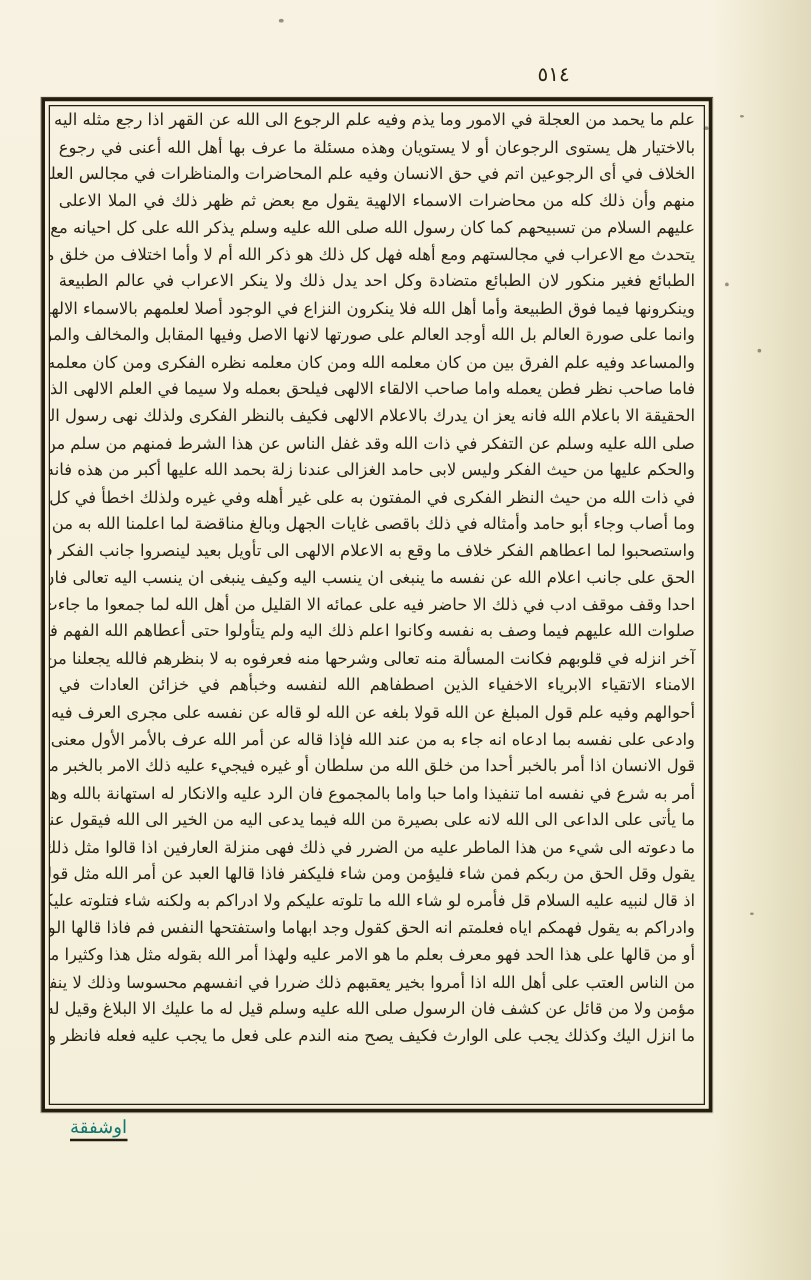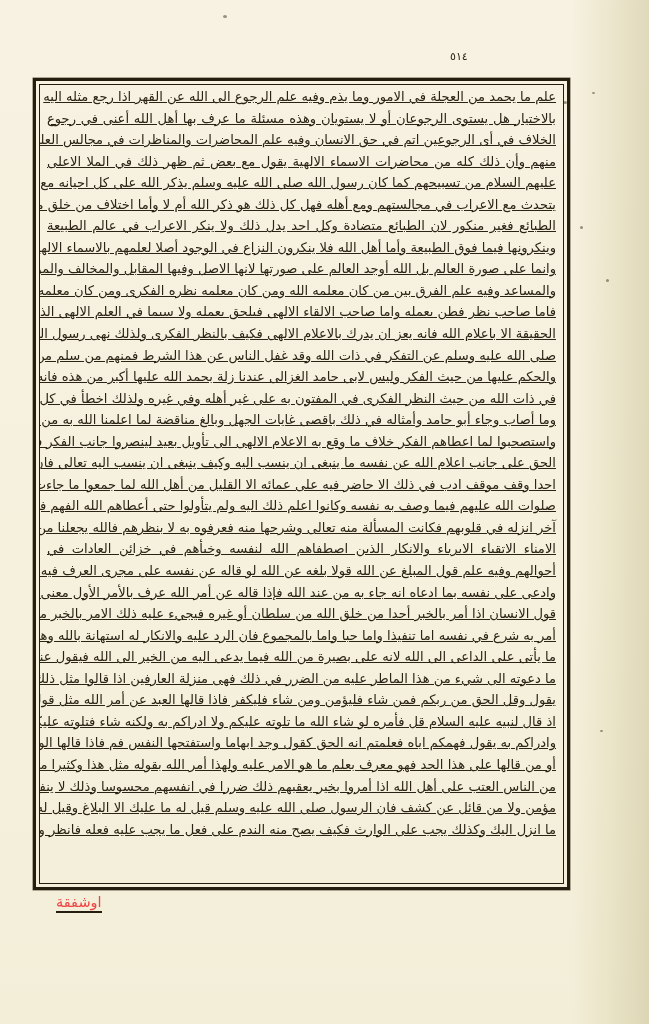--- a/index.html
+++ b/index.html
@@ -15,9 +15,8 @@
   .speck{position:absolute;border-radius:50%;background:#4a3f2a;opacity:.55;}
   #page-number{
     position:absolute;top:50px;left:430px;width:52px;
-    font-size:11px;letter-spacing:4px;color:#2a2215;
+    font-size:16px;letter-spacing:4px;color:#2a2215;
     font-family:"DejaVu Sans",sans-serif;
-    margin-left:20px;
   }
   #frame-outer{
     position:absolute;left:33px;top:78px;width:537px;height:812px;

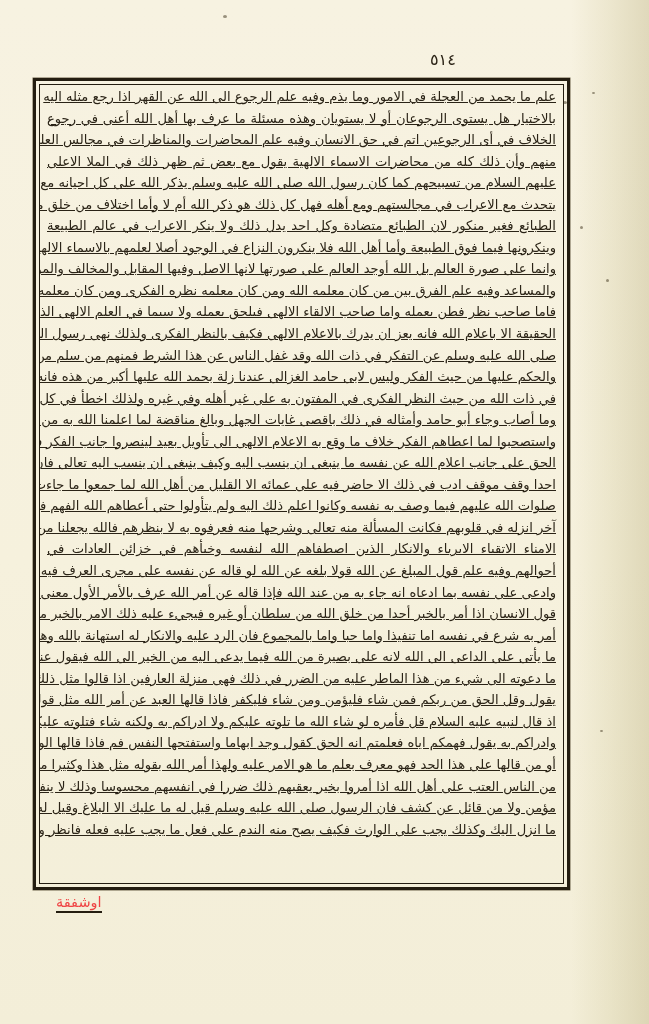--- a/index.html
+++ b/index.html
@@ -38,7 +38,6 @@
     text-align:justify;text-align-last:justify;
     transform:scaleY(1.0);
     font-family:"DejaVu Sans",sans-serif;
-    text-decoration:underline;
   }
   #catchword{
     position:absolute;top:894px;left:56px;

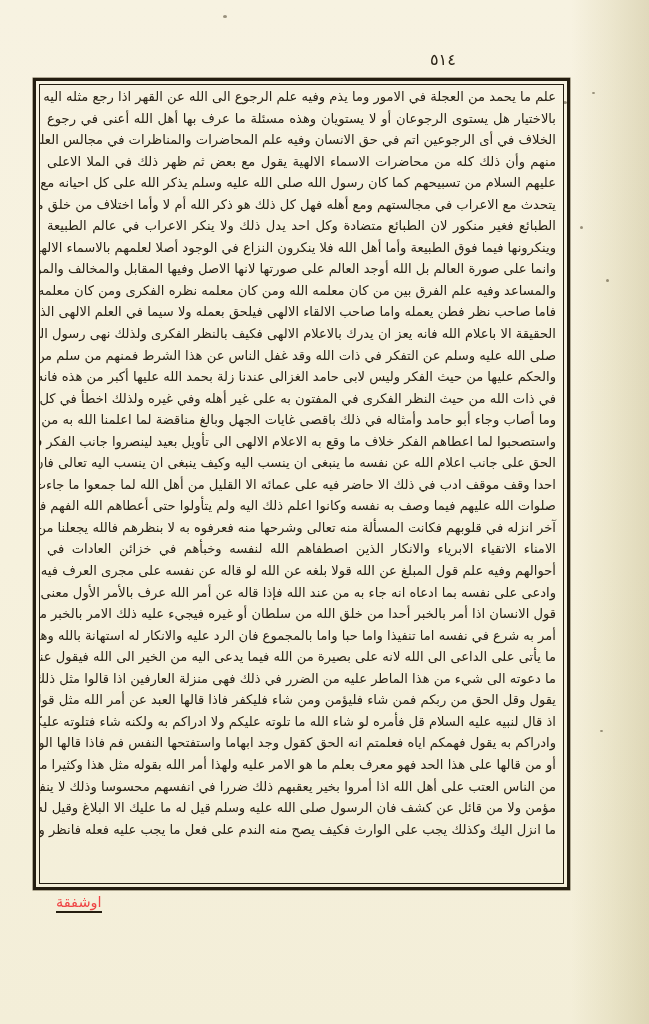--- a/index.html
+++ b/index.html
@@ -82,7 +82,7 @@
         <div class="t-line">احدا وقف موقف ادب في ذلك الا حاضر فيه على عمائه الا القليل من أهل الله لما جمعوا ما جاءت به رسل</div>
         <div class="t-line">صلوات الله عليهم فيما وصف به نفسه وكانوا اعلم ذلك اليه ولم يتأولوا حتى أعطاهم الله الفهم فيه باعلام</div>
         <div class="t-line">آخر انزله في قلوبهم فكانت المسألة منه تعالى وشرحها منه فعرفوه به لا بنظرهم فالله يجعلنا من الادباء</div>
-        <div class="t-line">الامناء الاتقياء الابرياء والانكار الذين اصطفاهم الله لنفسه  وخبأهم في خزائن العادات في</div>
+        <div class="t-line">الامناء الاتقياء الابرياء الاخفياء الذين اصطفاهم الله لنفسه  وخبأهم في خزائن العادات في</div>
         <div class="t-line">أحوالهم  وفيه علم قول المبلغ عن الله قولا بلغه عن الله لو قاله عن نفسه على مجرى العرف فيه لكان</div>
         <div class="t-line">وادعى على نفسه بما ادعاه انه جاء به من عند الله فإذا قاله عن أمر الله عرف بالأمر الأول معنى ذلك وهو</div>
         <div class="t-line">قول الانسان اذا أمر بالخبر أحدا من خلق الله من سلطان أو غيره فيجيء عليه ذلك الامر بالخبر ممن</div>

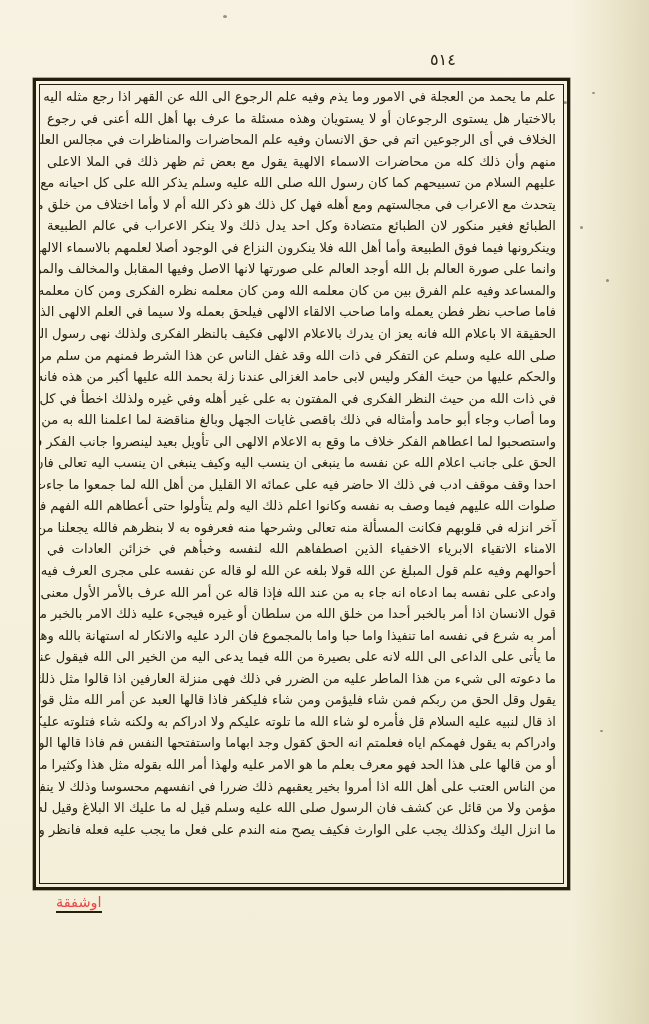--- a/index.html
+++ b/index.html
@@ -41,7 +41,7 @@
   }
   #catchword{
     position:absolute;top:894px;left:56px;
-    direction:rtl;font-size:14.5px;color:#ef4444;
+    direction:rtl;font-size:14.5px;color:#0f766e;
     border-bottom:2px solid #241d10;padding-bottom:1px;
     font-family:"DejaVu Sans",sans-serif;
   }

